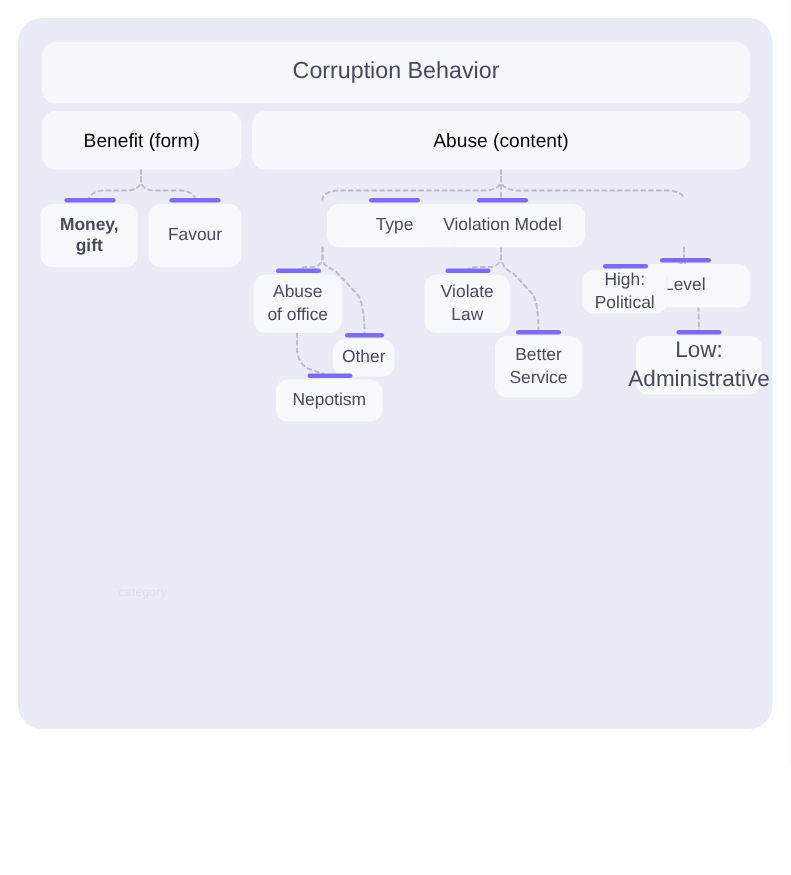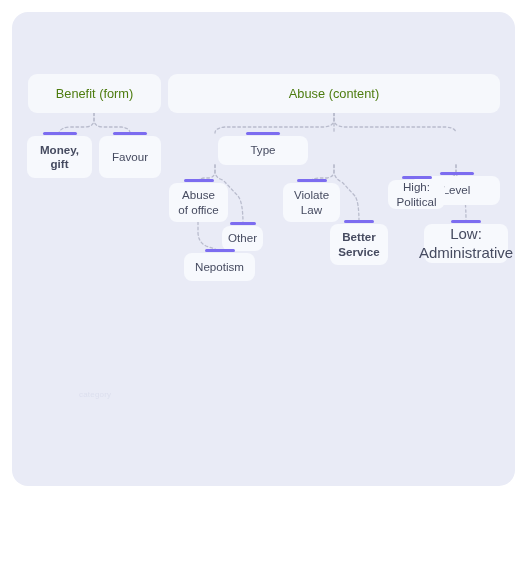--- a/index.html
+++ b/index.html
@@ -154,6 +154,9 @@
     <path d="M456 165 L456 172 Q457 179 462 184 L465 200 Q466 208 466 222"></path>
   </svg>
 
+  <div class="card title">
+    <span>Corruption Behavior</span>
+  </div>
 
   <div class="card cat benefit">
     <span>Benefit (form)</span>

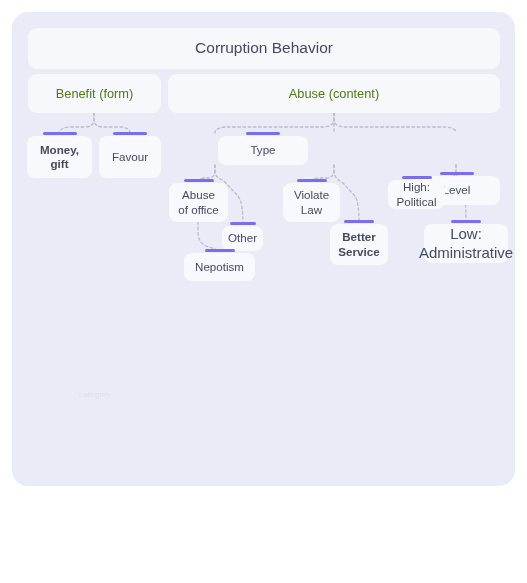--- a/index.html
+++ b/index.html
@@ -81,7 +81,7 @@
     top: 74px;
     height: 39px;
     font-size: 12.8px;
-    color: #4d7c0f;
+    color: #000000;
     border-radius: 9px;
   }
   .card.cat.benefit { left: 28px;  width: 133px; }

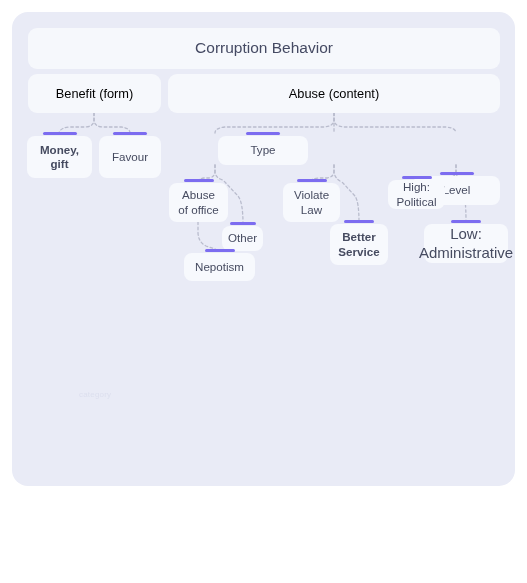--- a/index.html
+++ b/index.html
@@ -179,6 +179,10 @@
     <span class="bar"></span>
     <span>Type</span>
   </div>
+  <div class="node" style="left:280px; top:136px; width:110px; height:29px;">
+    <span class="bar"></span>
+    <span>Violation Model</span>
+  </div>
   <div class="node" style="left:413px; top:136px; width:87px;  height:29px;margin-top:40px;">
     <span class="bar"></span>
     <span>Level</span>

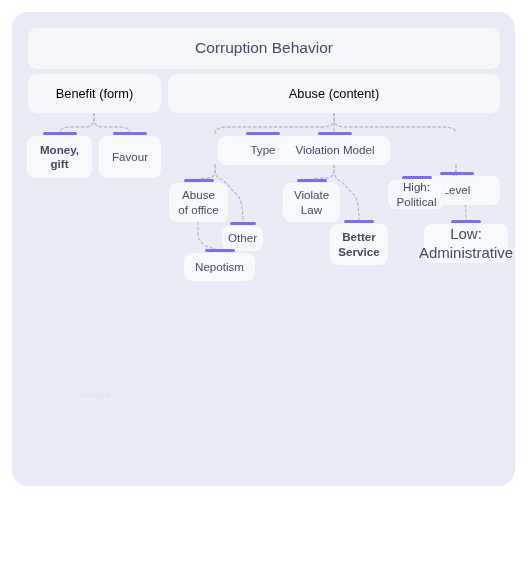--- a/index.html
+++ b/index.html
@@ -207,7 +207,7 @@
     <span style="white-space:pre-line">Violate
 Law</span>
   </div>
-  <div class="node" style="left:330px; top:224px; width:58px;  height:41px;font-weight:bold;">
+  <div class="node" style="left:330px; top:224px; width:58px;  height:41px;">
     <span class="bar" style="width:30px"></span>
     <span style="white-space:pre-line">Better
 Service</span>

